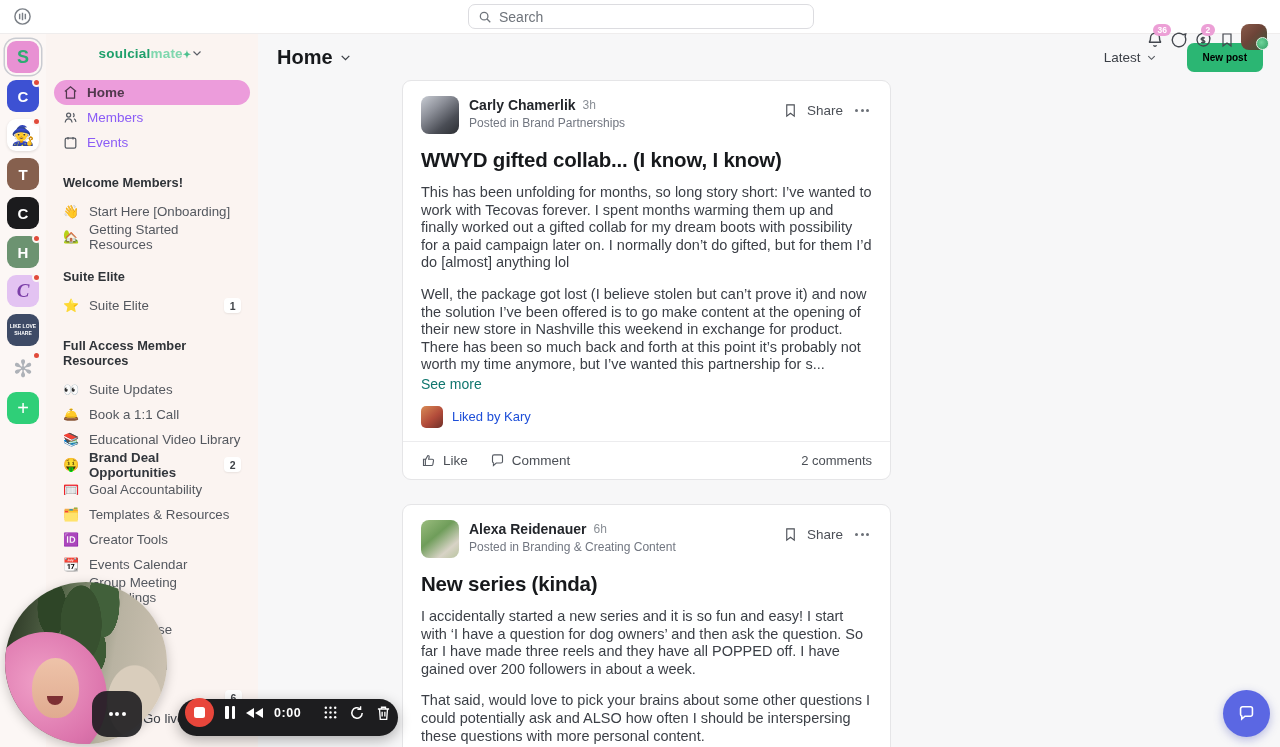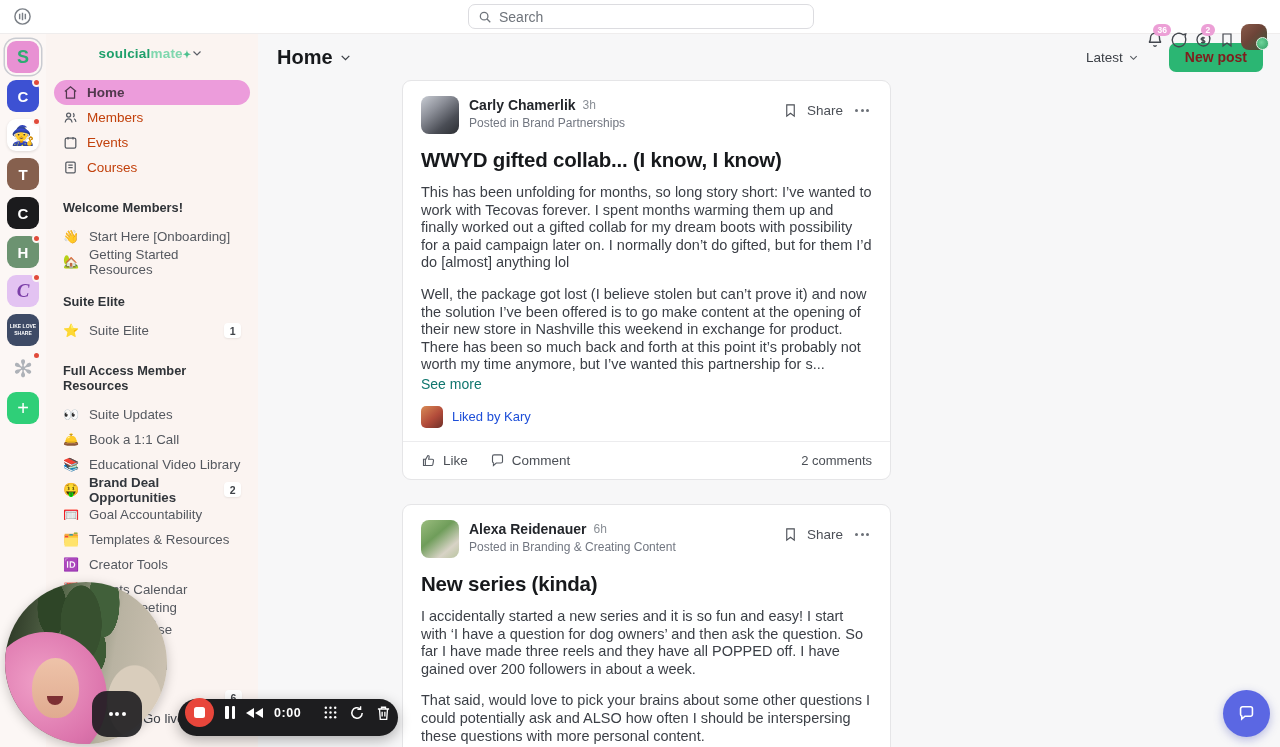--- a/index.html
+++ b/index.html
@@ -62,7 +62,7 @@
   .feed-title{font-size:20px;font-weight:bold;color:#17191c;display:flex;align-items:center;gap:6px;cursor:pointer;}
   .head-right{margin-left:auto;display:flex;align-items:center;gap:30px;}
   .sort{font-size:13.5px;color:#3b3f46;display:flex;align-items:center;gap:5px;cursor:pointer;}
-  .newpost{background:#2bb673;color:#7f1d1d;font-size:14px;font-weight:bold;border:none;border-radius:7px;height:29px;padding:0 16px;cursor:pointer;font-family:"Liberation Sans",sans-serif;}
+  .newpost{background:#2bb673;color:#000000;font-size:10px;font-weight:bold;border:none;border-radius:7px;height:29px;padding:0 16px;cursor:pointer;font-family:"Liberation Sans",sans-serif;}
 
   .feed{width:489px;margin-left:144px;display:flex;flex-direction:column;gap:24px;}
   .card{background:#fff;border:1px solid #e5e5e7;border-radius:9px;}

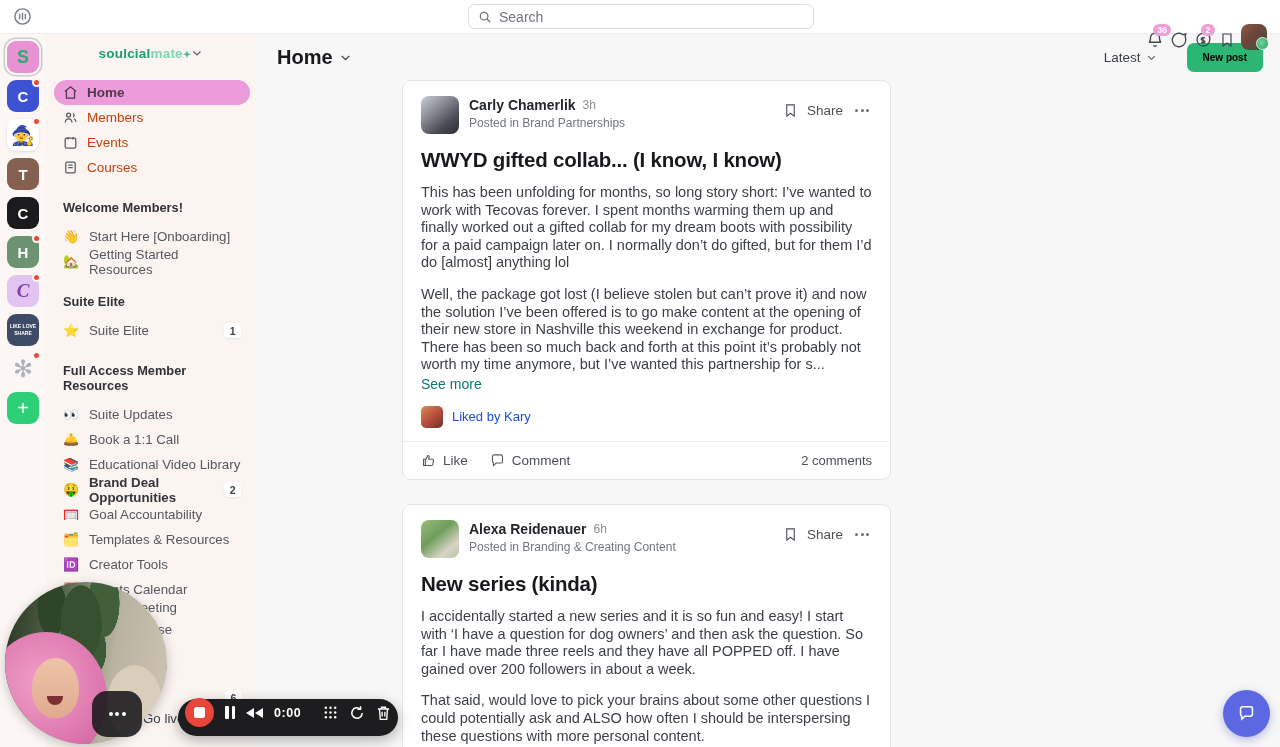--- a/index.html
+++ b/index.html
@@ -46,7 +46,7 @@
   .wm-s{color:#4cc08e;font-size:10px;}
   .chev{color:#5a5e66;}
   .side-scroll{padding:8px 8px 0 8px;}
-  .nav-item{height:25px;display:flex;align-items:center;gap:9px;padding:0 9px;border-radius:14px;font-size:13.5px;color:#c2410c;cursor:pointer;}
+  .nav-item{height:25px;display:flex;align-items:center;gap:9px;padding:0 9px;border-radius:14px;font-size:13.5px;color:#8b5cf6;cursor:pointer;}
   .nav-item svg{color:#565b63;}
   .nav-item.active{background:#ec9cdb;color:#51384d;font-weight:bold;}
   .nav-item.active svg{color:#51384d;}

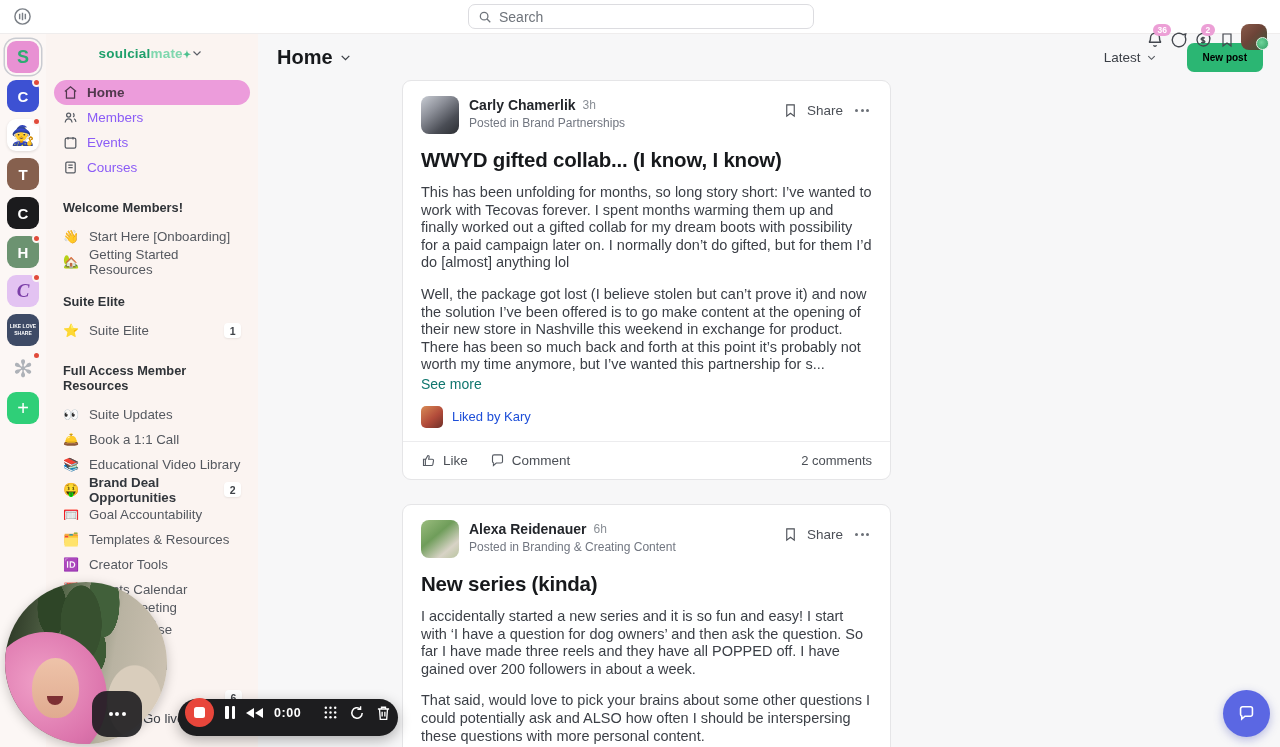--- a/index.html
+++ b/index.html
@@ -245,13 +245,6 @@
             <path d="M8 3v4M16 3v4"></path>
           </svg>
         <span>Events</span>
-      </div>
-      <div class="nav-item">
-        <svg width="15" height="15" viewBox="0 0 24 24" fill="none" stroke="currentColor" stroke-width="2">
-            <rect x="4.5" y="3.5" width="15" height="17" rx="2"></rect>
-            <path d="M8.5 8h7M8.5 12h7"></path>
-          </svg>
-        <span>Courses</span>
       </div>
 
       <div class="sec-title">Welcome Members!</div>

